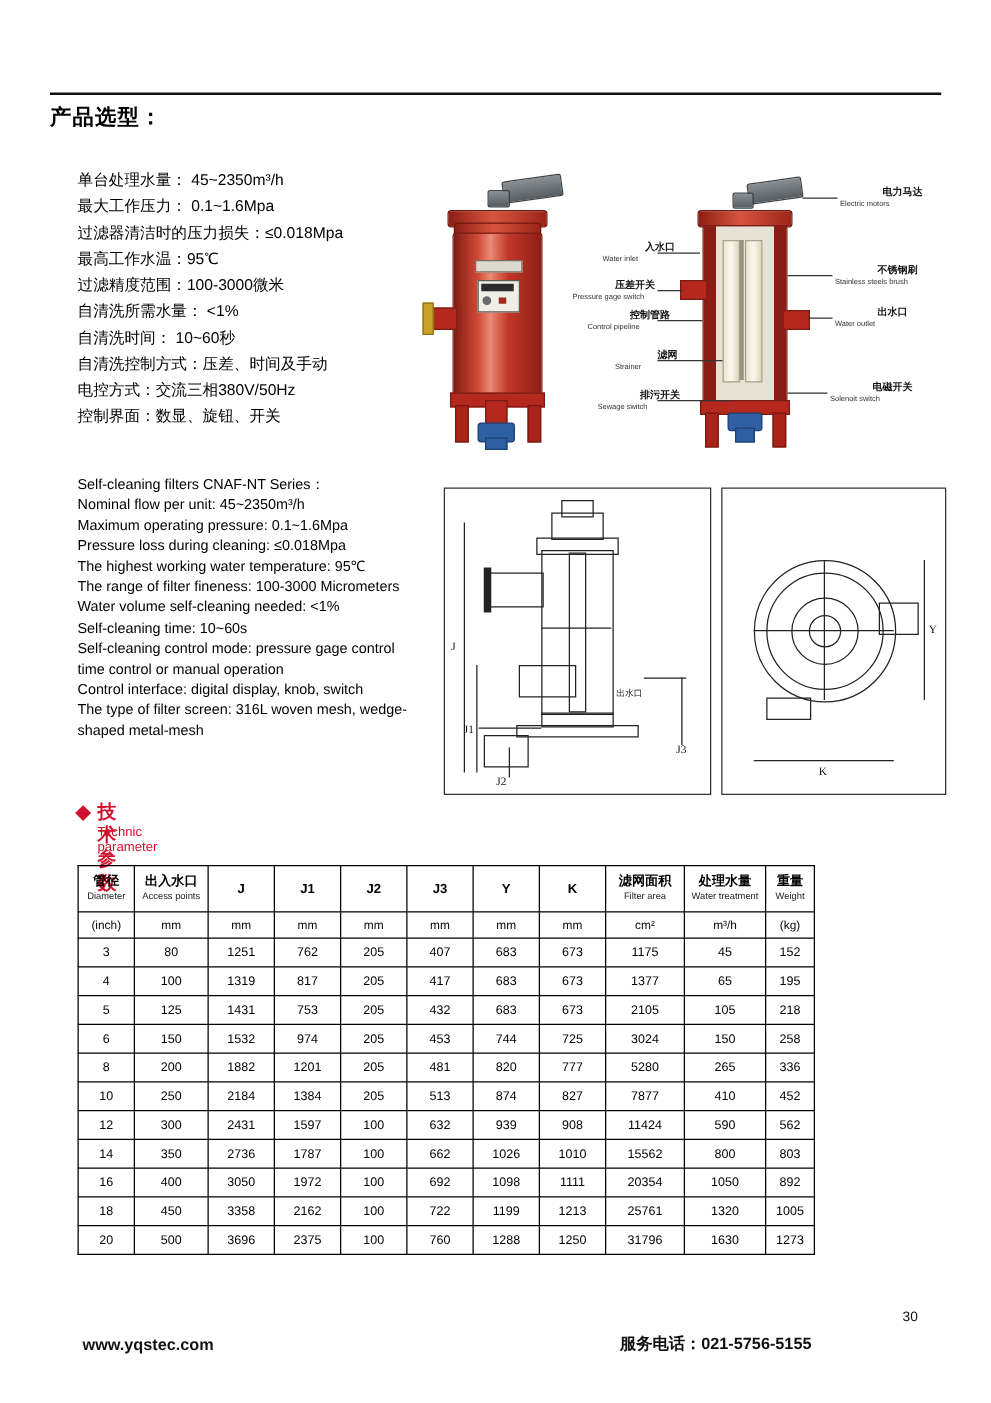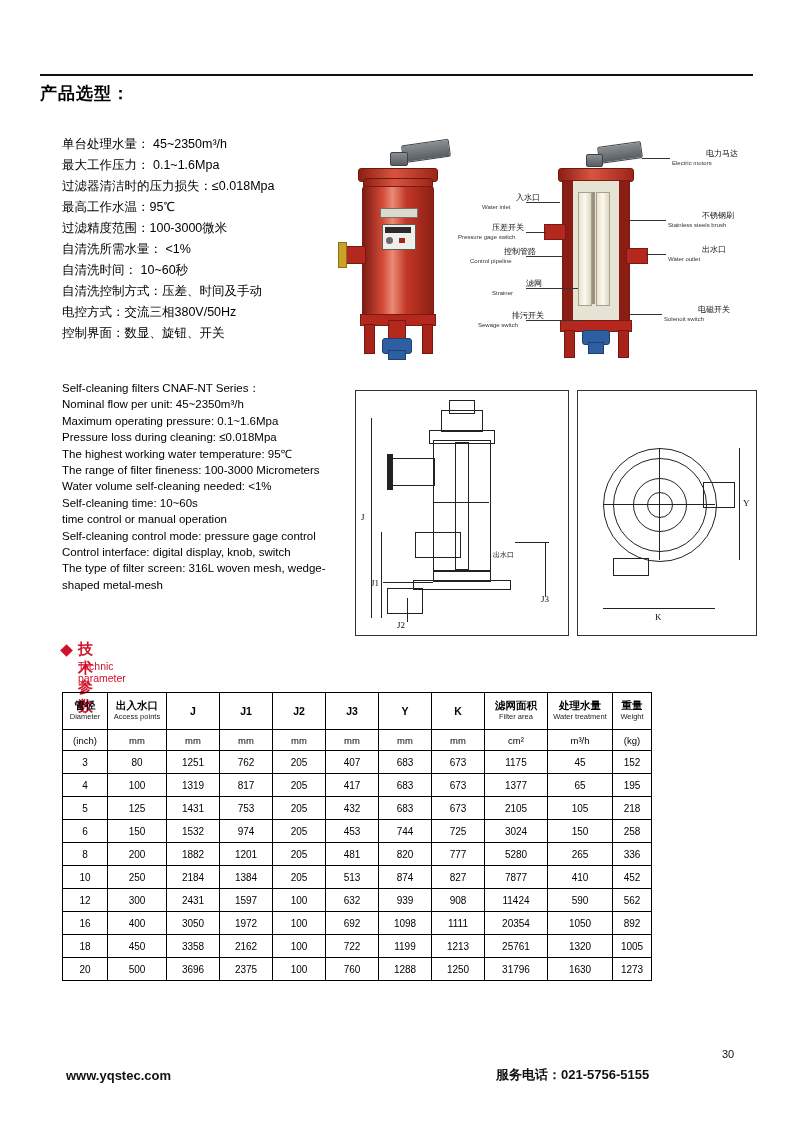--- a/index.html
+++ b/index.html
@@ -104,7 +104,7 @@
     line-height: 8.5px;
     color: #111;
   }
-  .callout b { font-weight: normal; font-size: 8px; padding-left: 34px; }
+  .callout b { font-weight: bold; font-size: 8px; padding-left: 34px; }
   .callout .en { color: #333; font-size: 6px; }
   .lead {
     position: absolute;

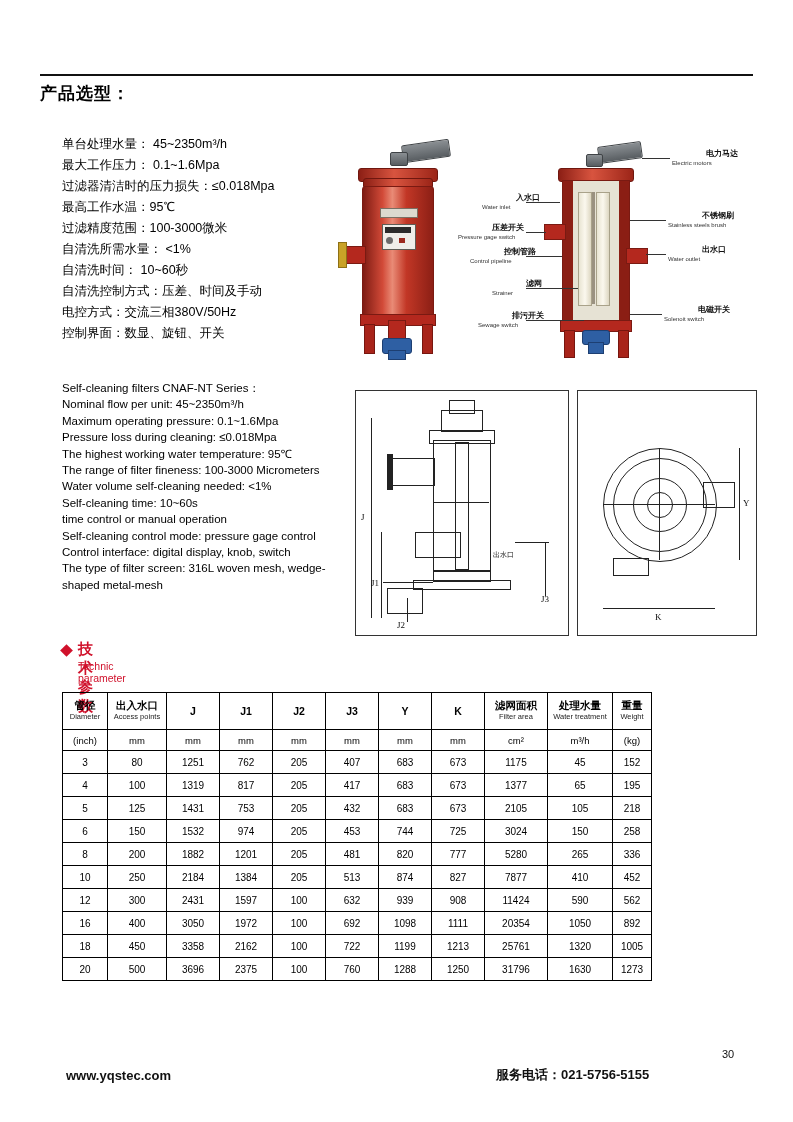--- a/index.html
+++ b/index.html
@@ -240,8 +240,8 @@
     <div class="spec-line">The range of filter fineness: 100-3000 Micrometers</div>
     <div class="spec-line">Water volume self-cleaning needed: &lt;1%</div>
     <div class="spec-line">Self-cleaning time: 10~60s</div>
+    <div class="spec-line">Self-cleaning control mode: pressure gage control</div>
     <div class="spec-line">time control or manual operation</div>
-    <div class="spec-line">Self-cleaning control mode: pressure gage control</div>
     <div class="spec-line">Control interface: digital display, knob, switch</div>
     <div class="spec-line">The type of filter screen: 316L woven mesh, wedge-</div>
     <div class="spec-line">shaped metal-mesh</div>

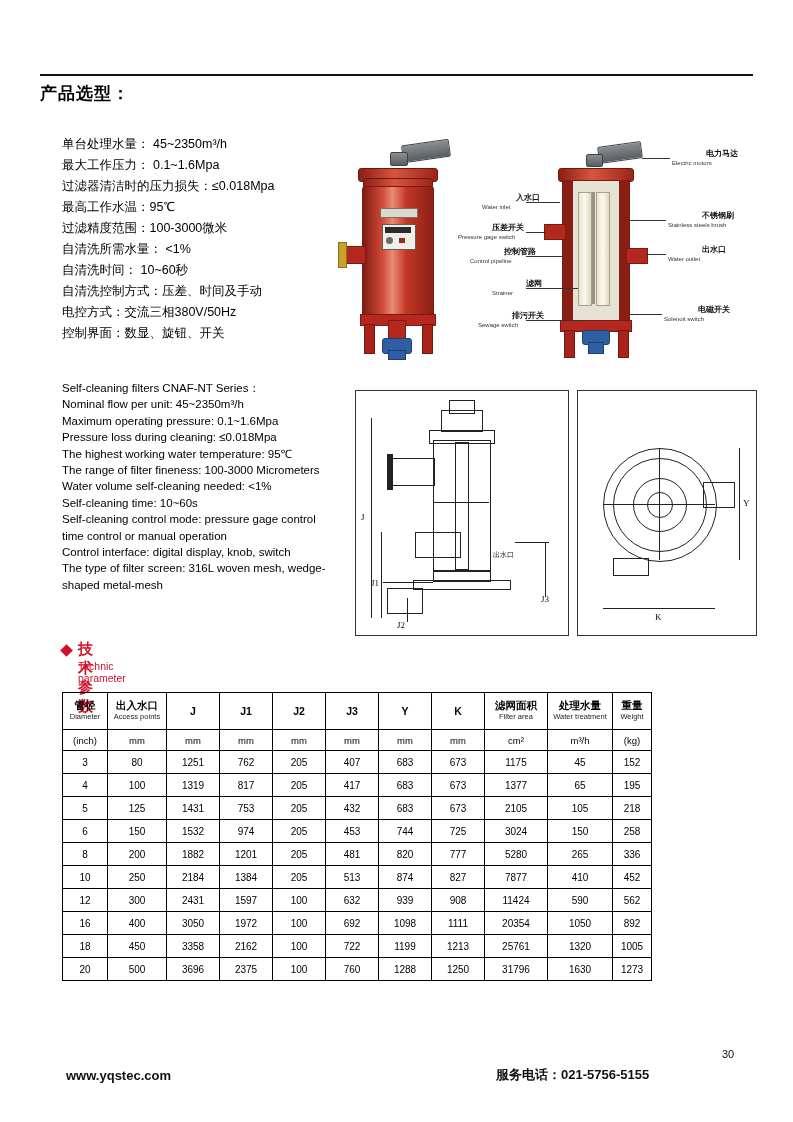--- a/index.html
+++ b/index.html
@@ -551,6 +551,19 @@
         <td>562</td>
       </tr>
       <tr>
+        <td>14</td>
+        <td>350</td>
+        <td>2736</td>
+        <td>1787</td>
+        <td>100</td>
+        <td>662</td>
+        <td>1026</td>
+        <td>1010</td>
+        <td>15562</td>
+        <td>800</td>
+        <td>803</td>
+      </tr>
+      <tr>
         <td>16</td>
         <td>400</td>
         <td>3050</td>

